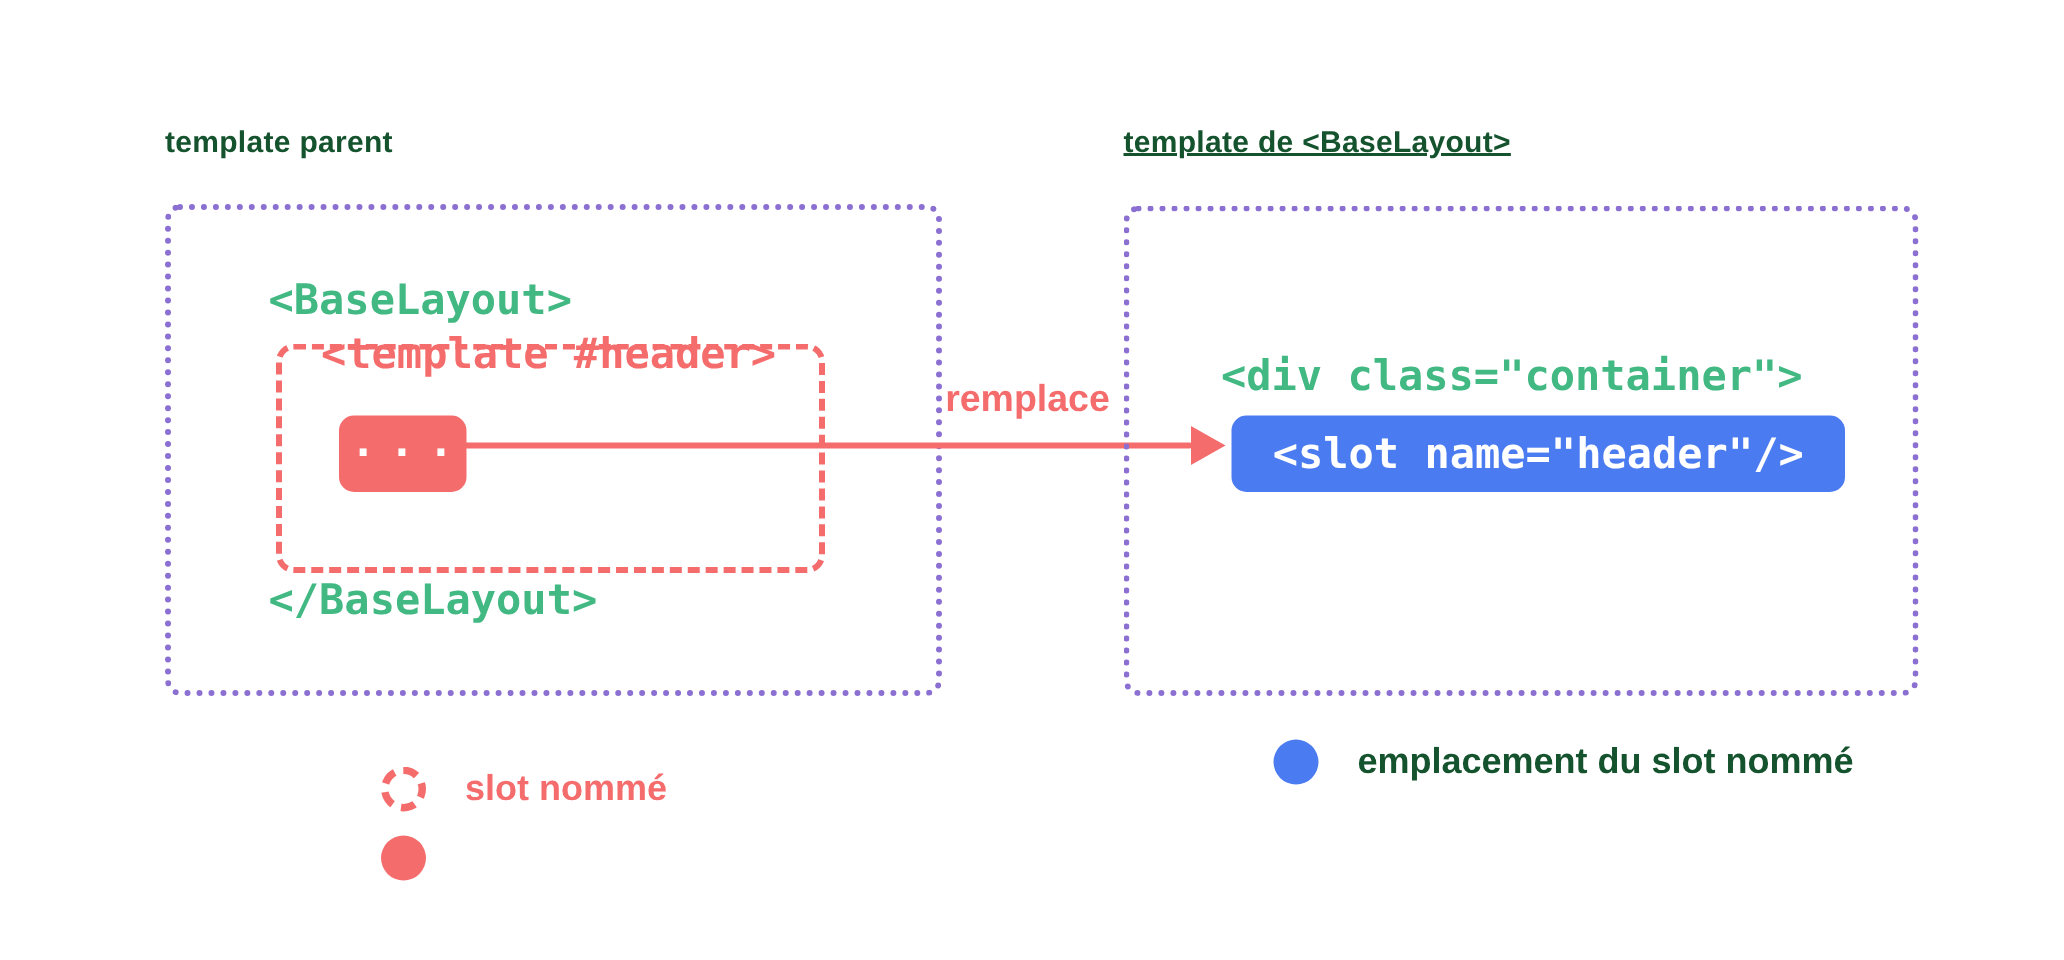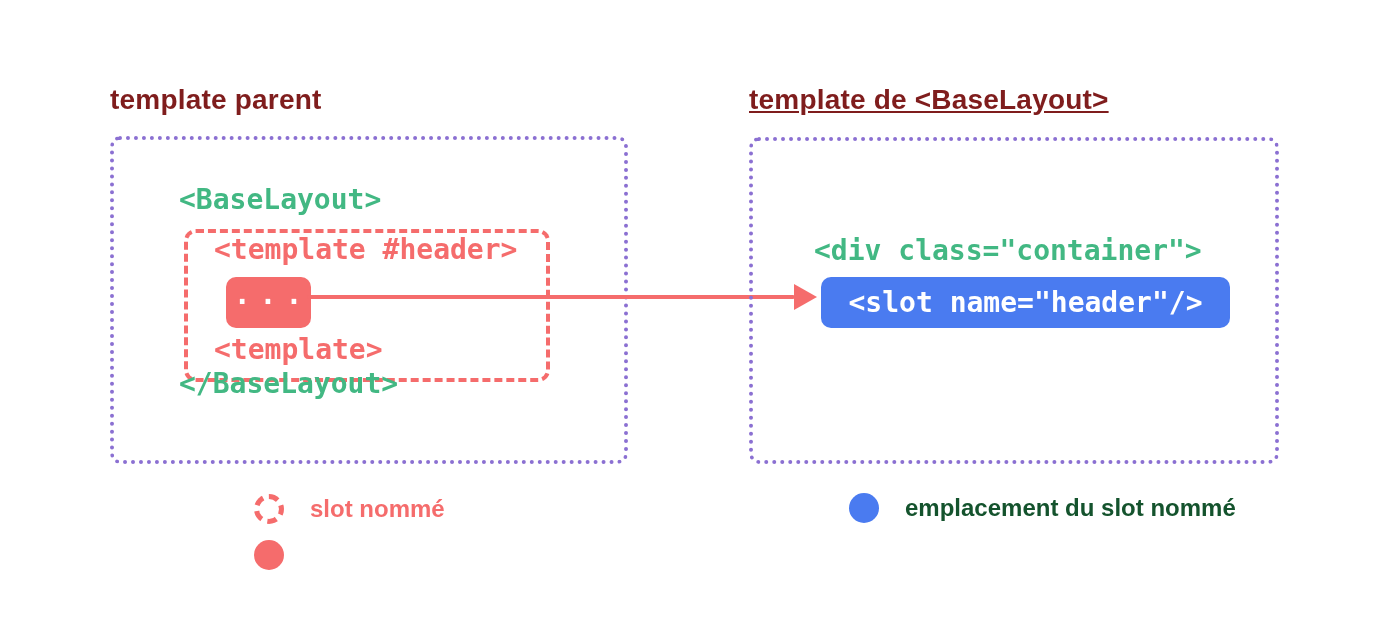--- a/index.html
+++ b/index.html
@@ -8,7 +8,7 @@
     font-family:"Liberation Sans",sans-serif;
   }
   .panel-title{
-    position:absolute;font-size:28px;font-weight:bold;color:#7f1d1d;
+    position:absolute;font-size:20px;font-weight:bold;color:#14532d;
     letter-spacing:0.2px;white-space:pre;
   }
   .panel{

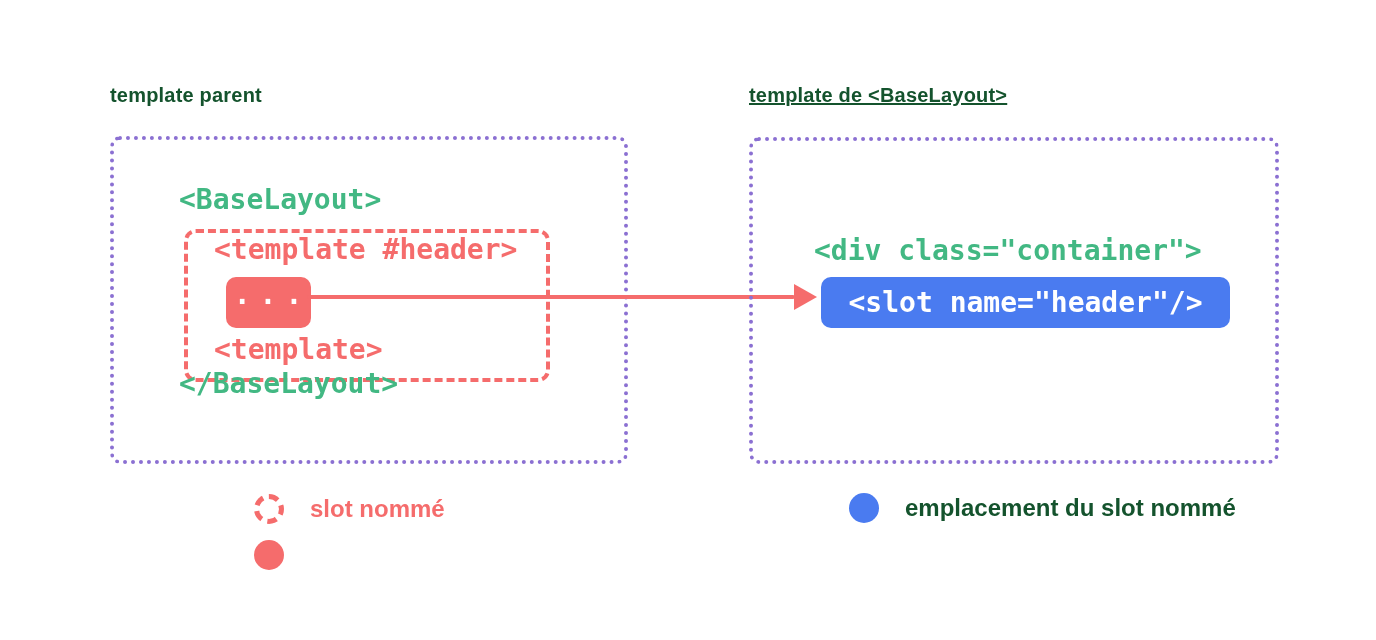--- a/index.html
+++ b/index.html
@@ -72,7 +72,7 @@
 
     <div class="slot-dashed-box" style="left:70px;top:89px;width:358px;height:145px;"></div>
 
-    <div class="code red" style="left:90px;top:96px;">&lt;template #header&gt;</div>
+    <div class="code red" style="left:90px;top:82px;">&lt;template #header&gt;</div>
 
     <div class="slot-content-box" style="left:112px;top:137px;width:85px;height:51px;">
       <span class="dots">...</span>

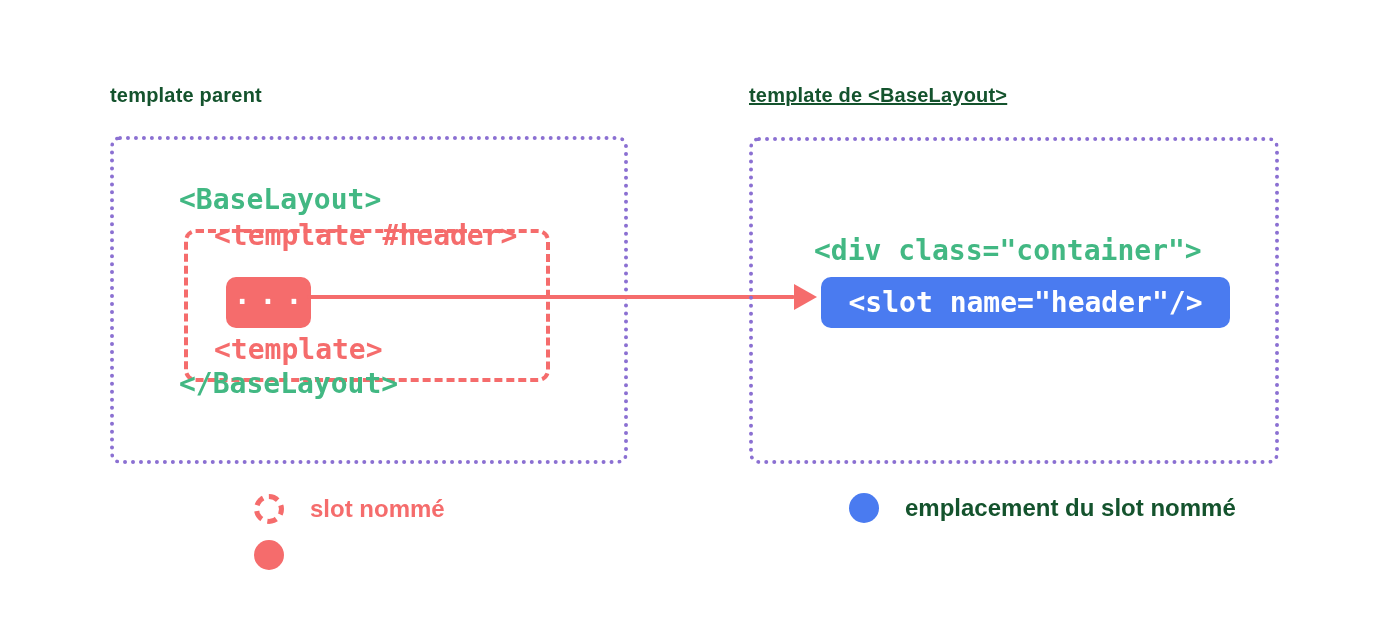--- a/index.html
+++ b/index.html
@@ -83,6 +83,7 @@
     <div class="code green" style="left:55px;top:230px;">&lt;/BaseLayout&gt;</div>
   </div>
 
+  <div class="arrow-label" style="left:600px;top:252px;width:170px;">remplace</div>
   <div class="arrow-line" style="left:307px;top:295px;width:488px;"></div>
   <div class="arrow-head" style="left:794px;top:284px;"></div>
 

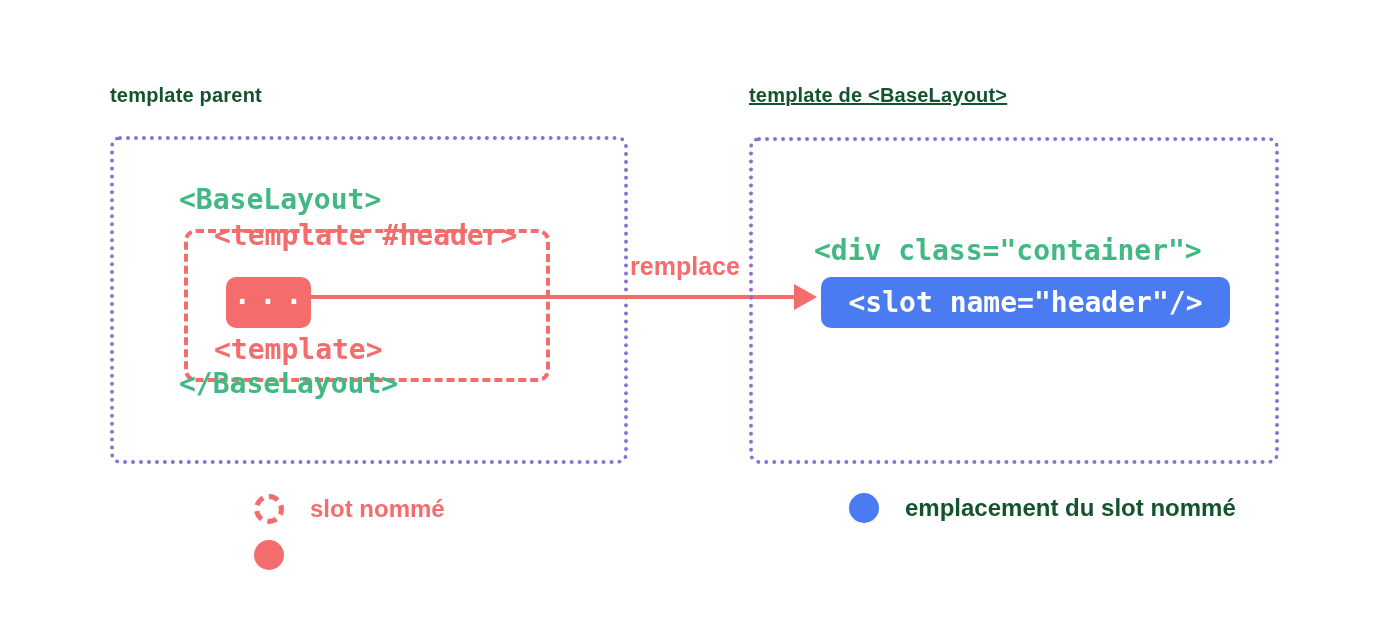--- a/index.html
+++ b/index.html
@@ -78,7 +78,6 @@
       <span class="dots">...</span>
     </div>
 
-    <div class="code red" style="left:90px;top:196px;">&lt;template&gt;</div>
 
     <div class="code green" style="left:55px;top:230px;">&lt;/BaseLayout&gt;</div>
   </div>

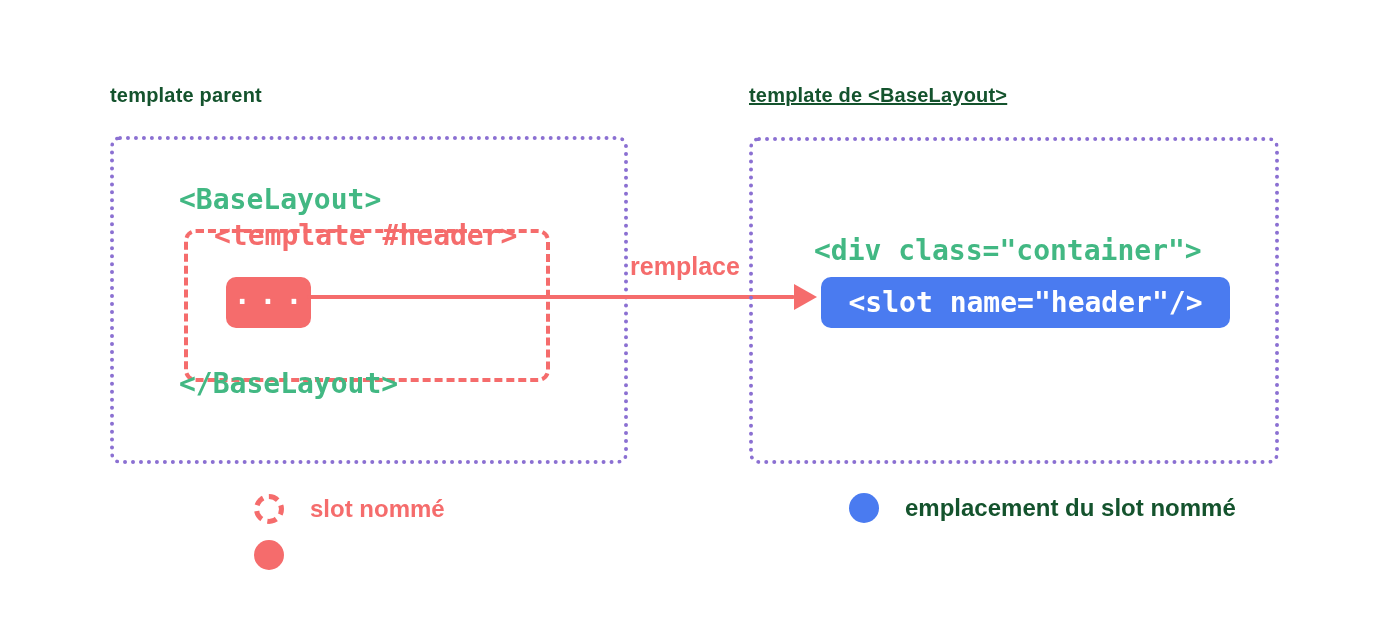--- a/index.html
+++ b/index.html
@@ -79,7 +79,7 @@
     </div>
 
 
-    <div class="code green" style="left:55px;top:230px;">&lt;/BaseLayout&gt;</div>
+    <div class="code green" style="left:55px;top:246px;">&lt;/BaseLayout&gt;</div>
   </div>
 
   <div class="arrow-label" style="left:600px;top:252px;width:170px;">remplace</div>

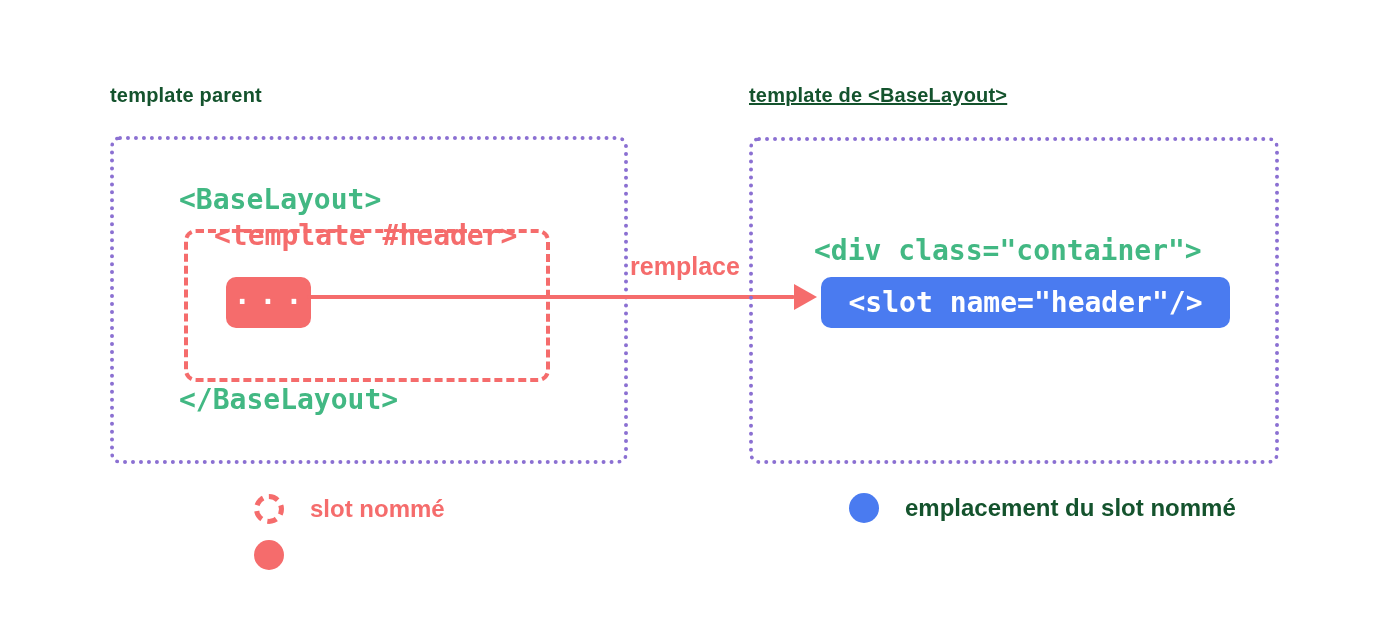--- a/index.html
+++ b/index.html
@@ -98,7 +98,7 @@
 
   </div>
 
-  <div class="legend-group" style="left:254px;top:494px;">
+  <div class="legend-group" style="left:254px;top:511px;">
     <div class="legend-row">
       <span class="swatch dashed-red"></span>
       <span class="legend-label red">slot nommé</span>

